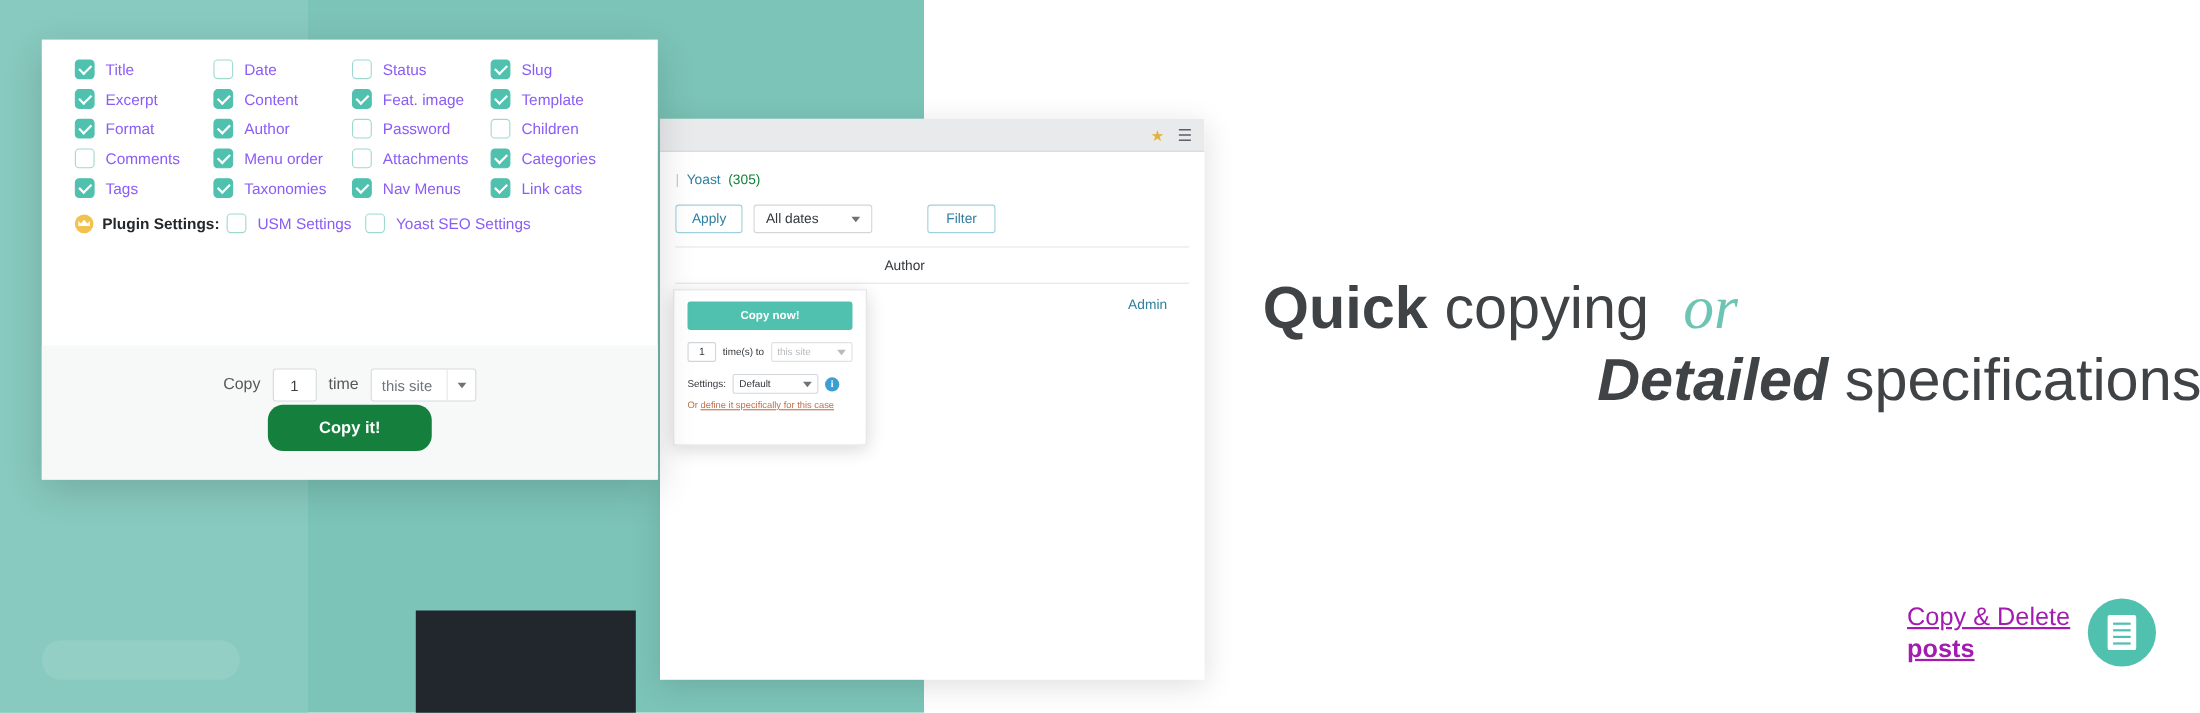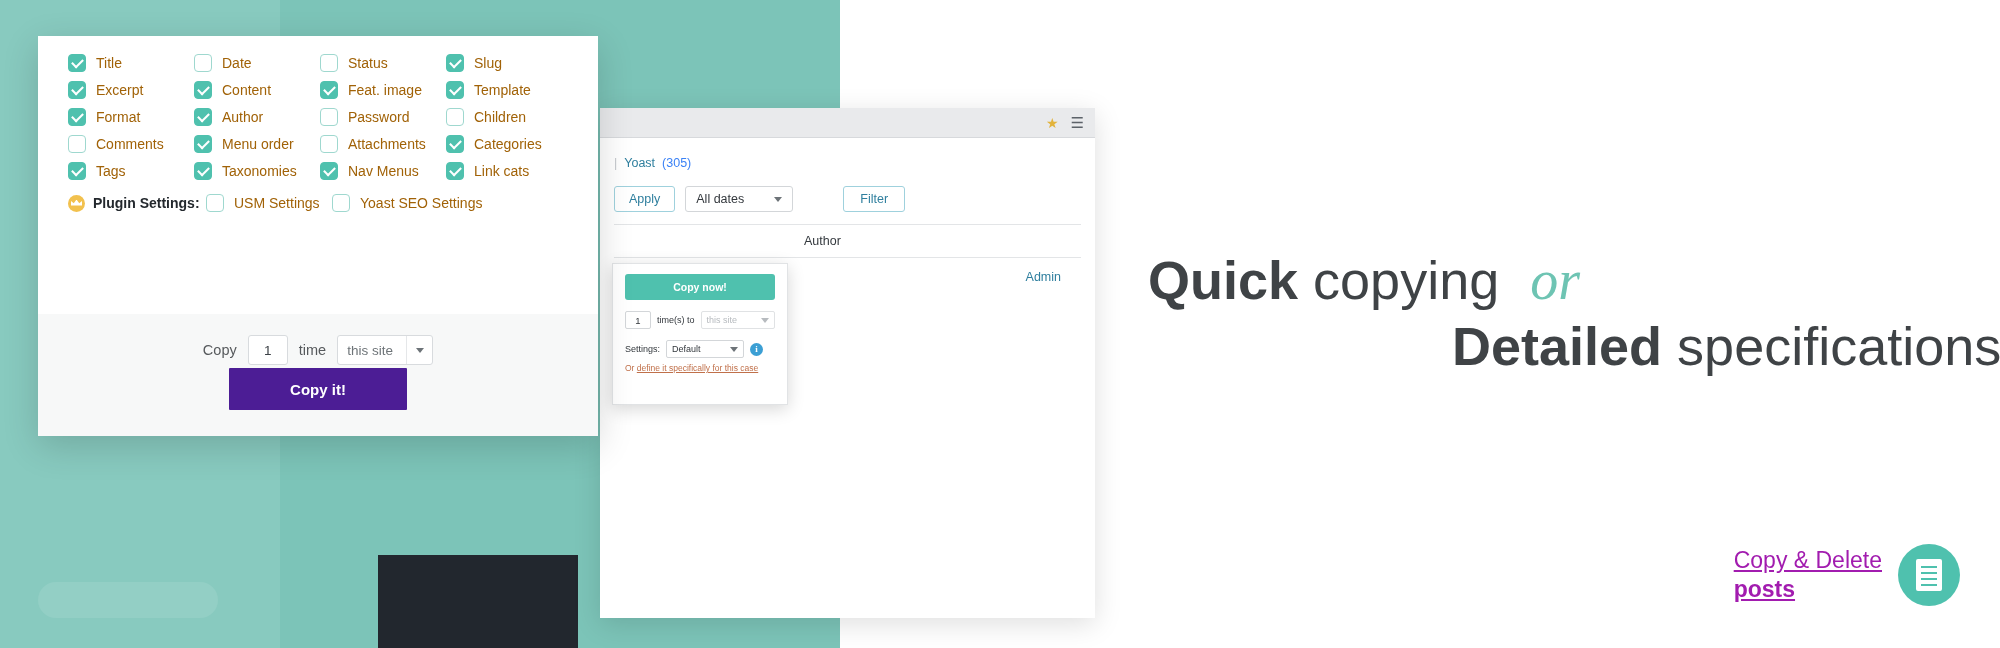--- a/index.html
+++ b/index.html
@@ -173,7 +173,7 @@
     content: ""; width: 5px; height: 9px; border: solid #fff;
     border-width: 0 2px 2px 0; transform: rotate(45deg) translate(-1px,-1px);
   }
-  .cblabel { font-size: 14px; color: #a16207; white-space: nowrap; }
+  .cblabel { font-size: 14px; color: #8b5cf6; white-space: nowrap; }
 
   .plugin-row {
     padding: 14px 30px 0 30px; display: flex; align-items: center;

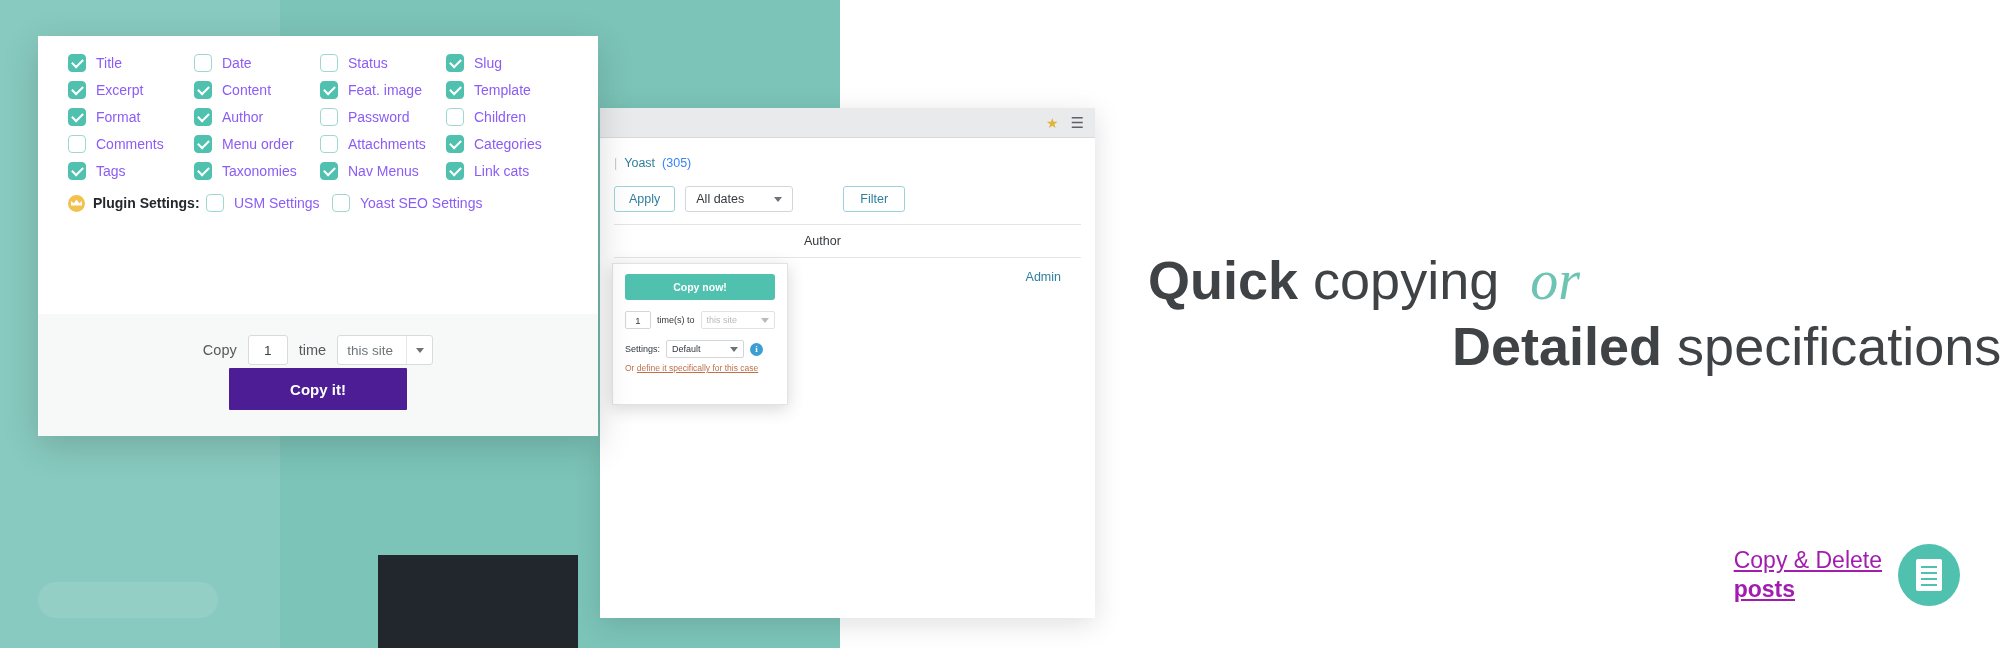--- a/index.html
+++ b/index.html
@@ -60,7 +60,7 @@
   }
   .wp-subnav .sep { color: #c3c6ca; }
   .wp-link { color: #2f7f9e; }
-  .wp-count { color: #3b82f6; }
+  .wp-count { color: #15803d; }
 
   .wp-filterbar {
     display: flex; align-items: flex-start; gap: 10px;

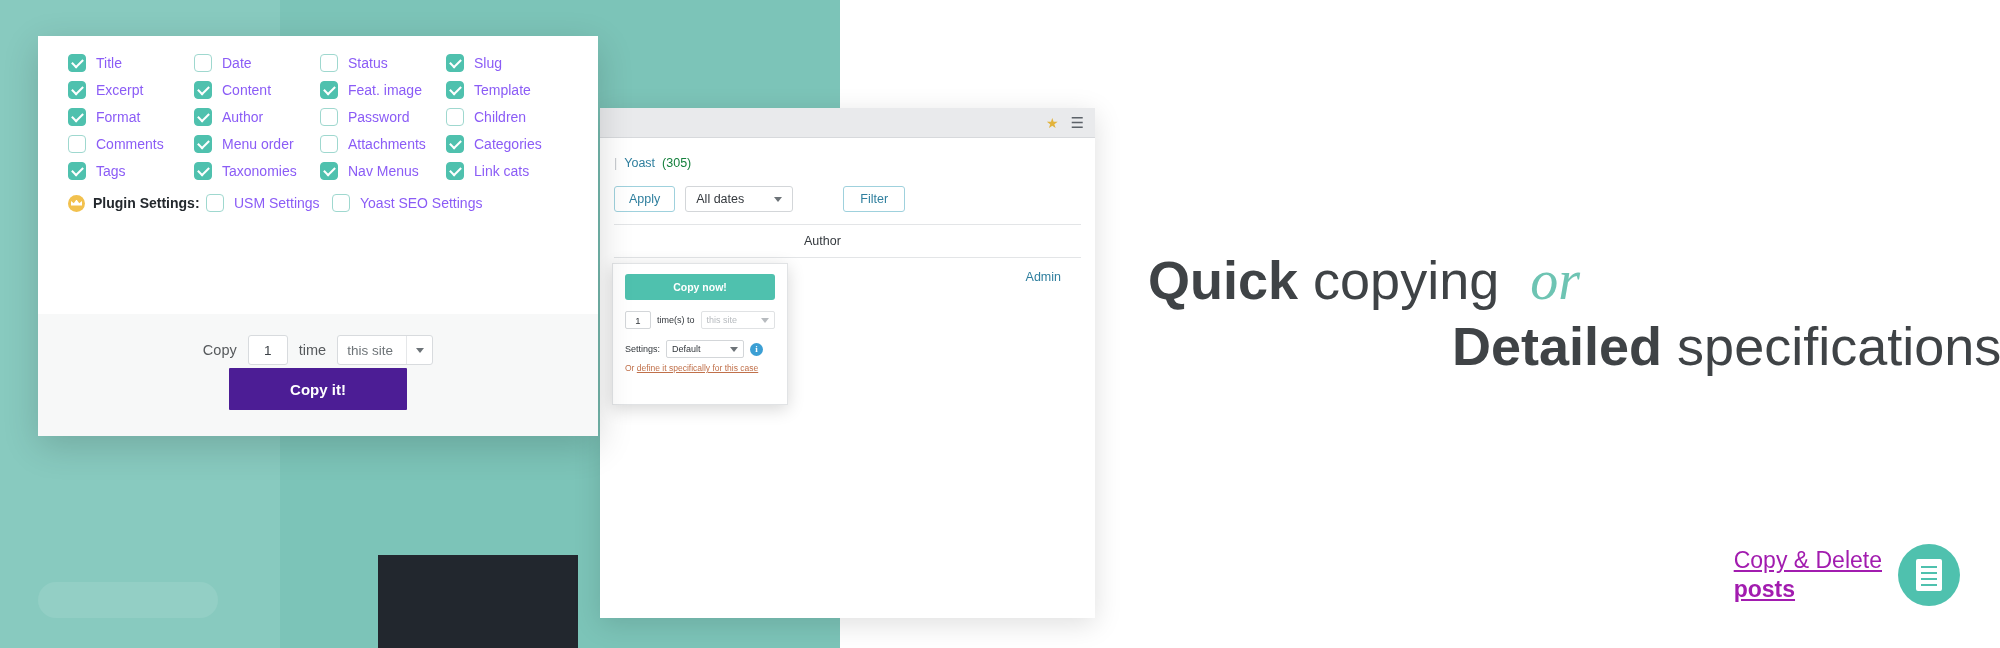--- a/index.html
+++ b/index.html
@@ -235,7 +235,7 @@
     position: absolute; left: 1452px; top: 315px;
     font-size: 54px; color: #3f4346; white-space: nowrap;
   }
-  .headline2 .bold { font-weight: bold; }
+  .headline2 .bold { font-weight: bold; font-style: italic; }
 
   .badge-wrap {
     position: absolute; right: 40px; bottom: 42px;

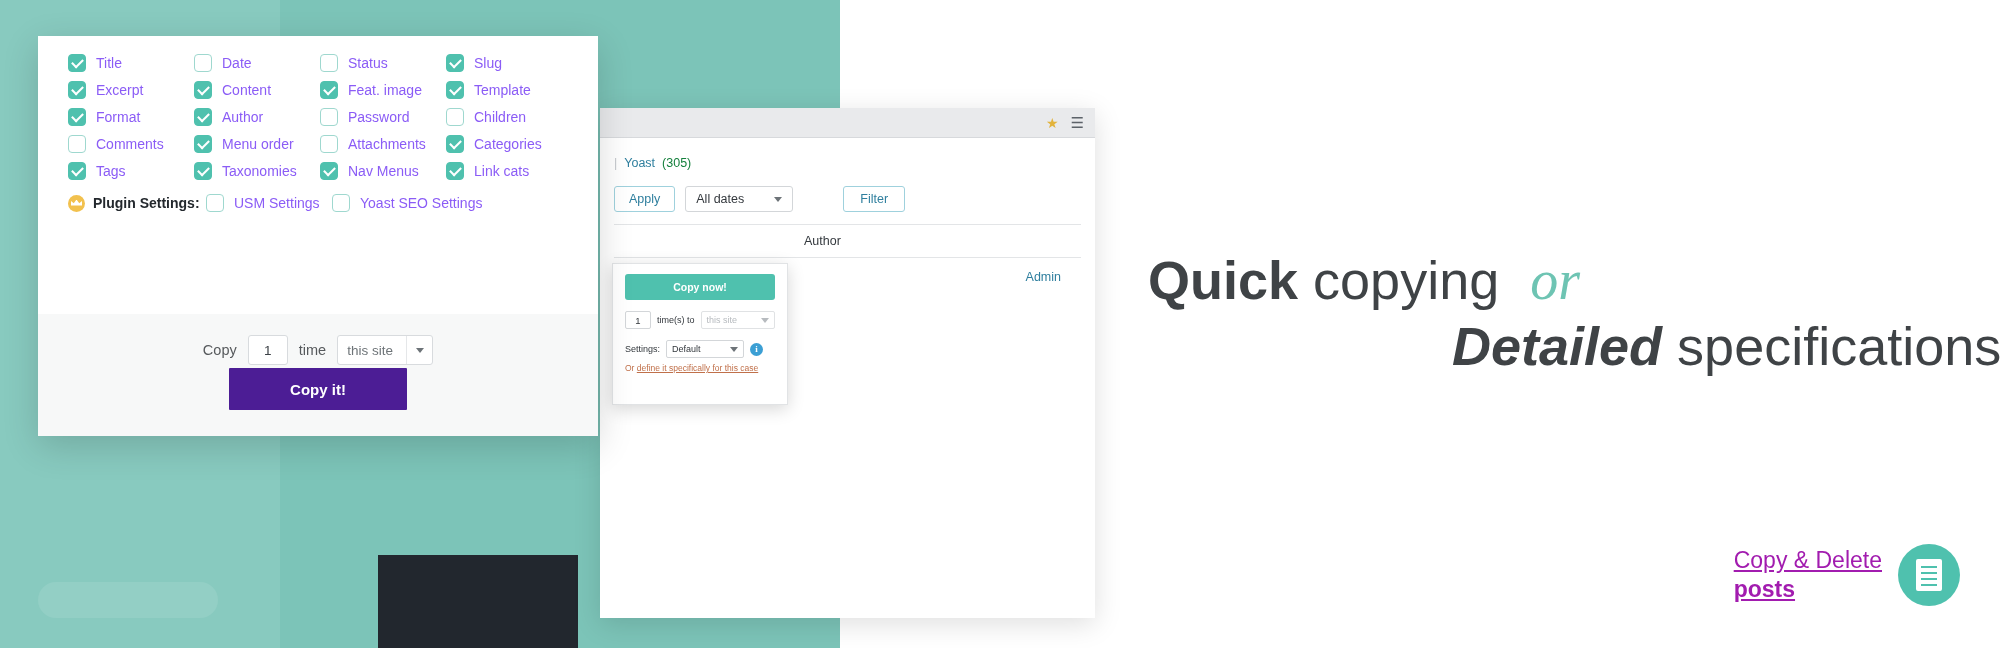--- a/index.html
+++ b/index.html
@@ -215,8 +215,8 @@
   }
   .copy-it-btn {
     position: absolute; left: 50%; transform: translateX(-50%); bottom: 26px;
-    width: 178px; height: 42px; background: #4c1d95; color: #fff;
-    font-size: 15px; font-weight: bold; border-radius: 1px;
+    width: 149px; height: 42px; background: #15803d; color: #fff;
+    font-size: 15px; font-weight: bold; border-radius: 14px;
     display: flex; align-items: center; justify-content: center;
   }
 

